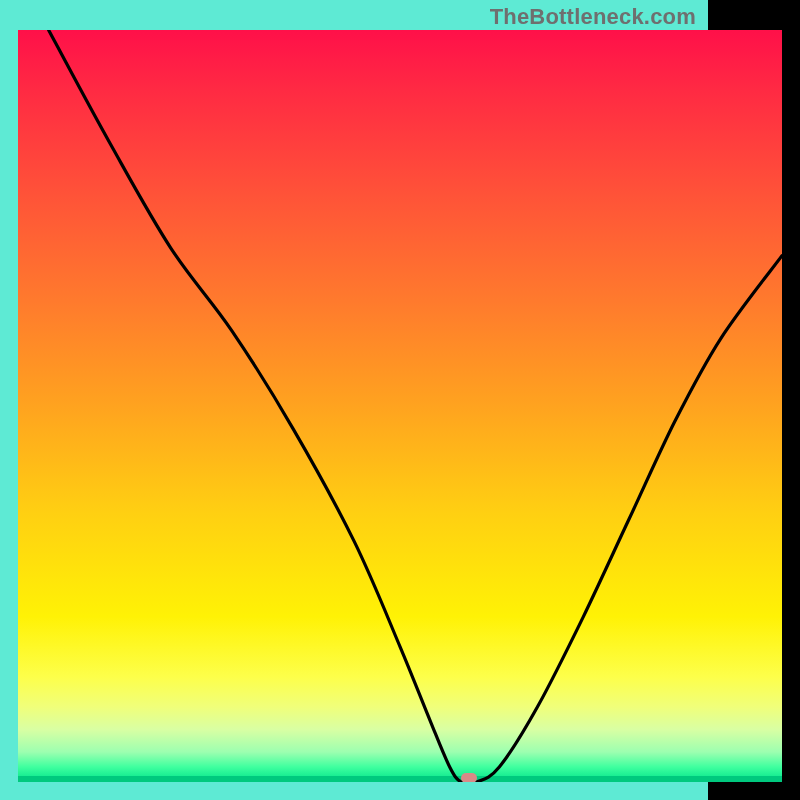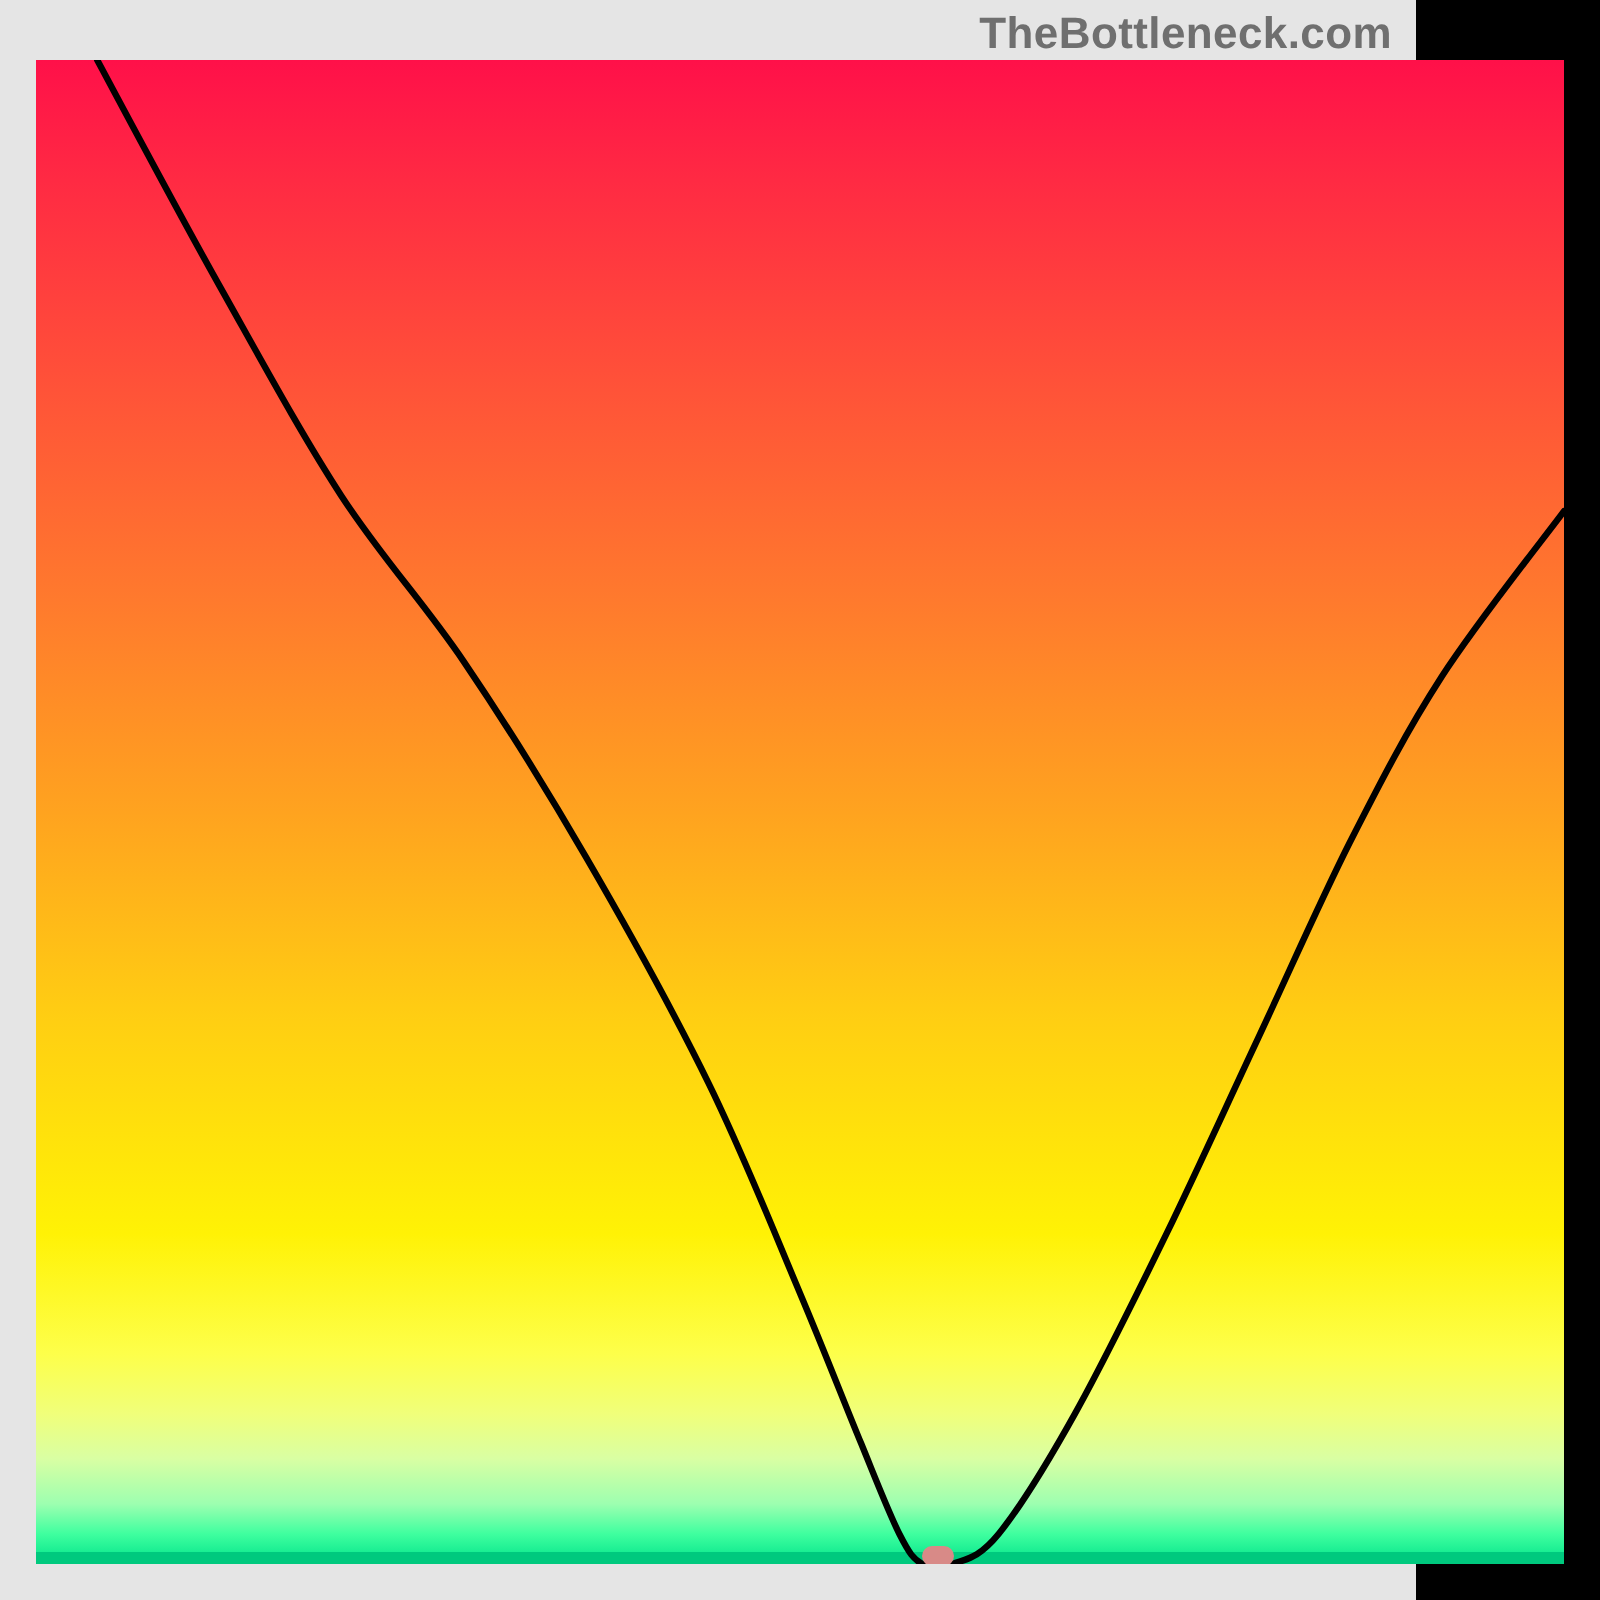--- a/index.html
+++ b/index.html
@@ -15,7 +15,7 @@
     position: relative;
     width: 708px;
     height: 800px;
-    background: #e5e5e5;
+    background: #5eead4;
   }
   .watermark {
     position: absolute;

